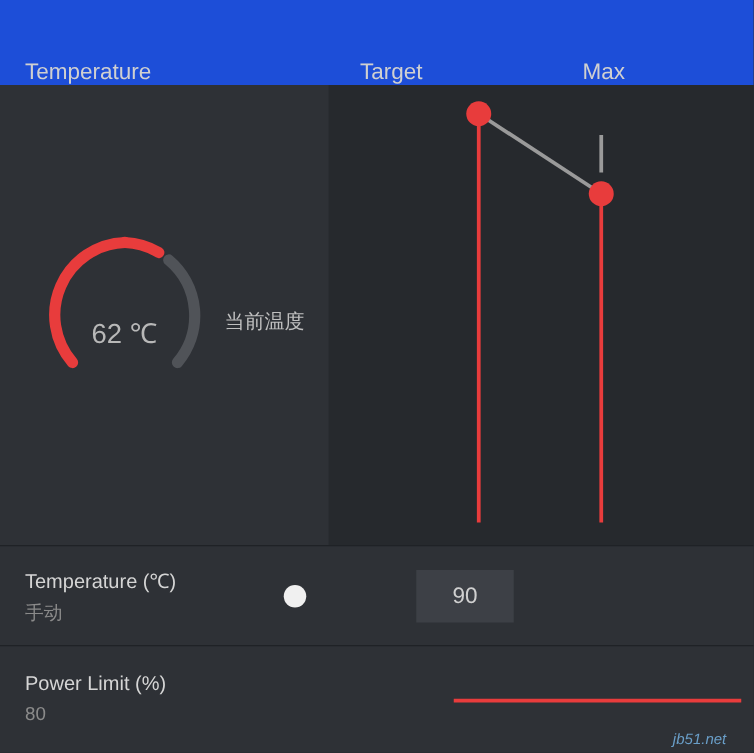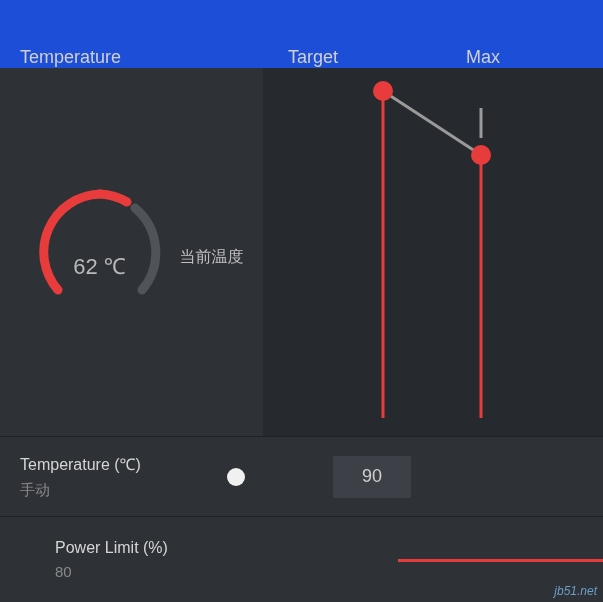--- a/index.html
+++ b/index.html
@@ -153,7 +153,6 @@
       align-items: center;
       background: #2e3136;
       border-top: 1px solid #1f2226;
-      padding-left: 35px;
     }
     .power-left {
       width: 263px;

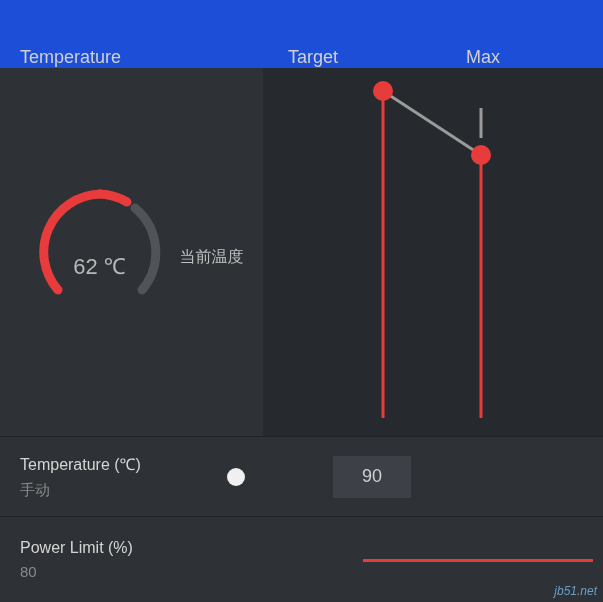--- a/index.html
+++ b/index.html
@@ -178,7 +178,7 @@
     }
     .watermark {
       position: absolute;
-      right: 6px;
+      right: 22px;
       bottom: 4px;
       font-size: 12px;
       color: #6a9fc9;

